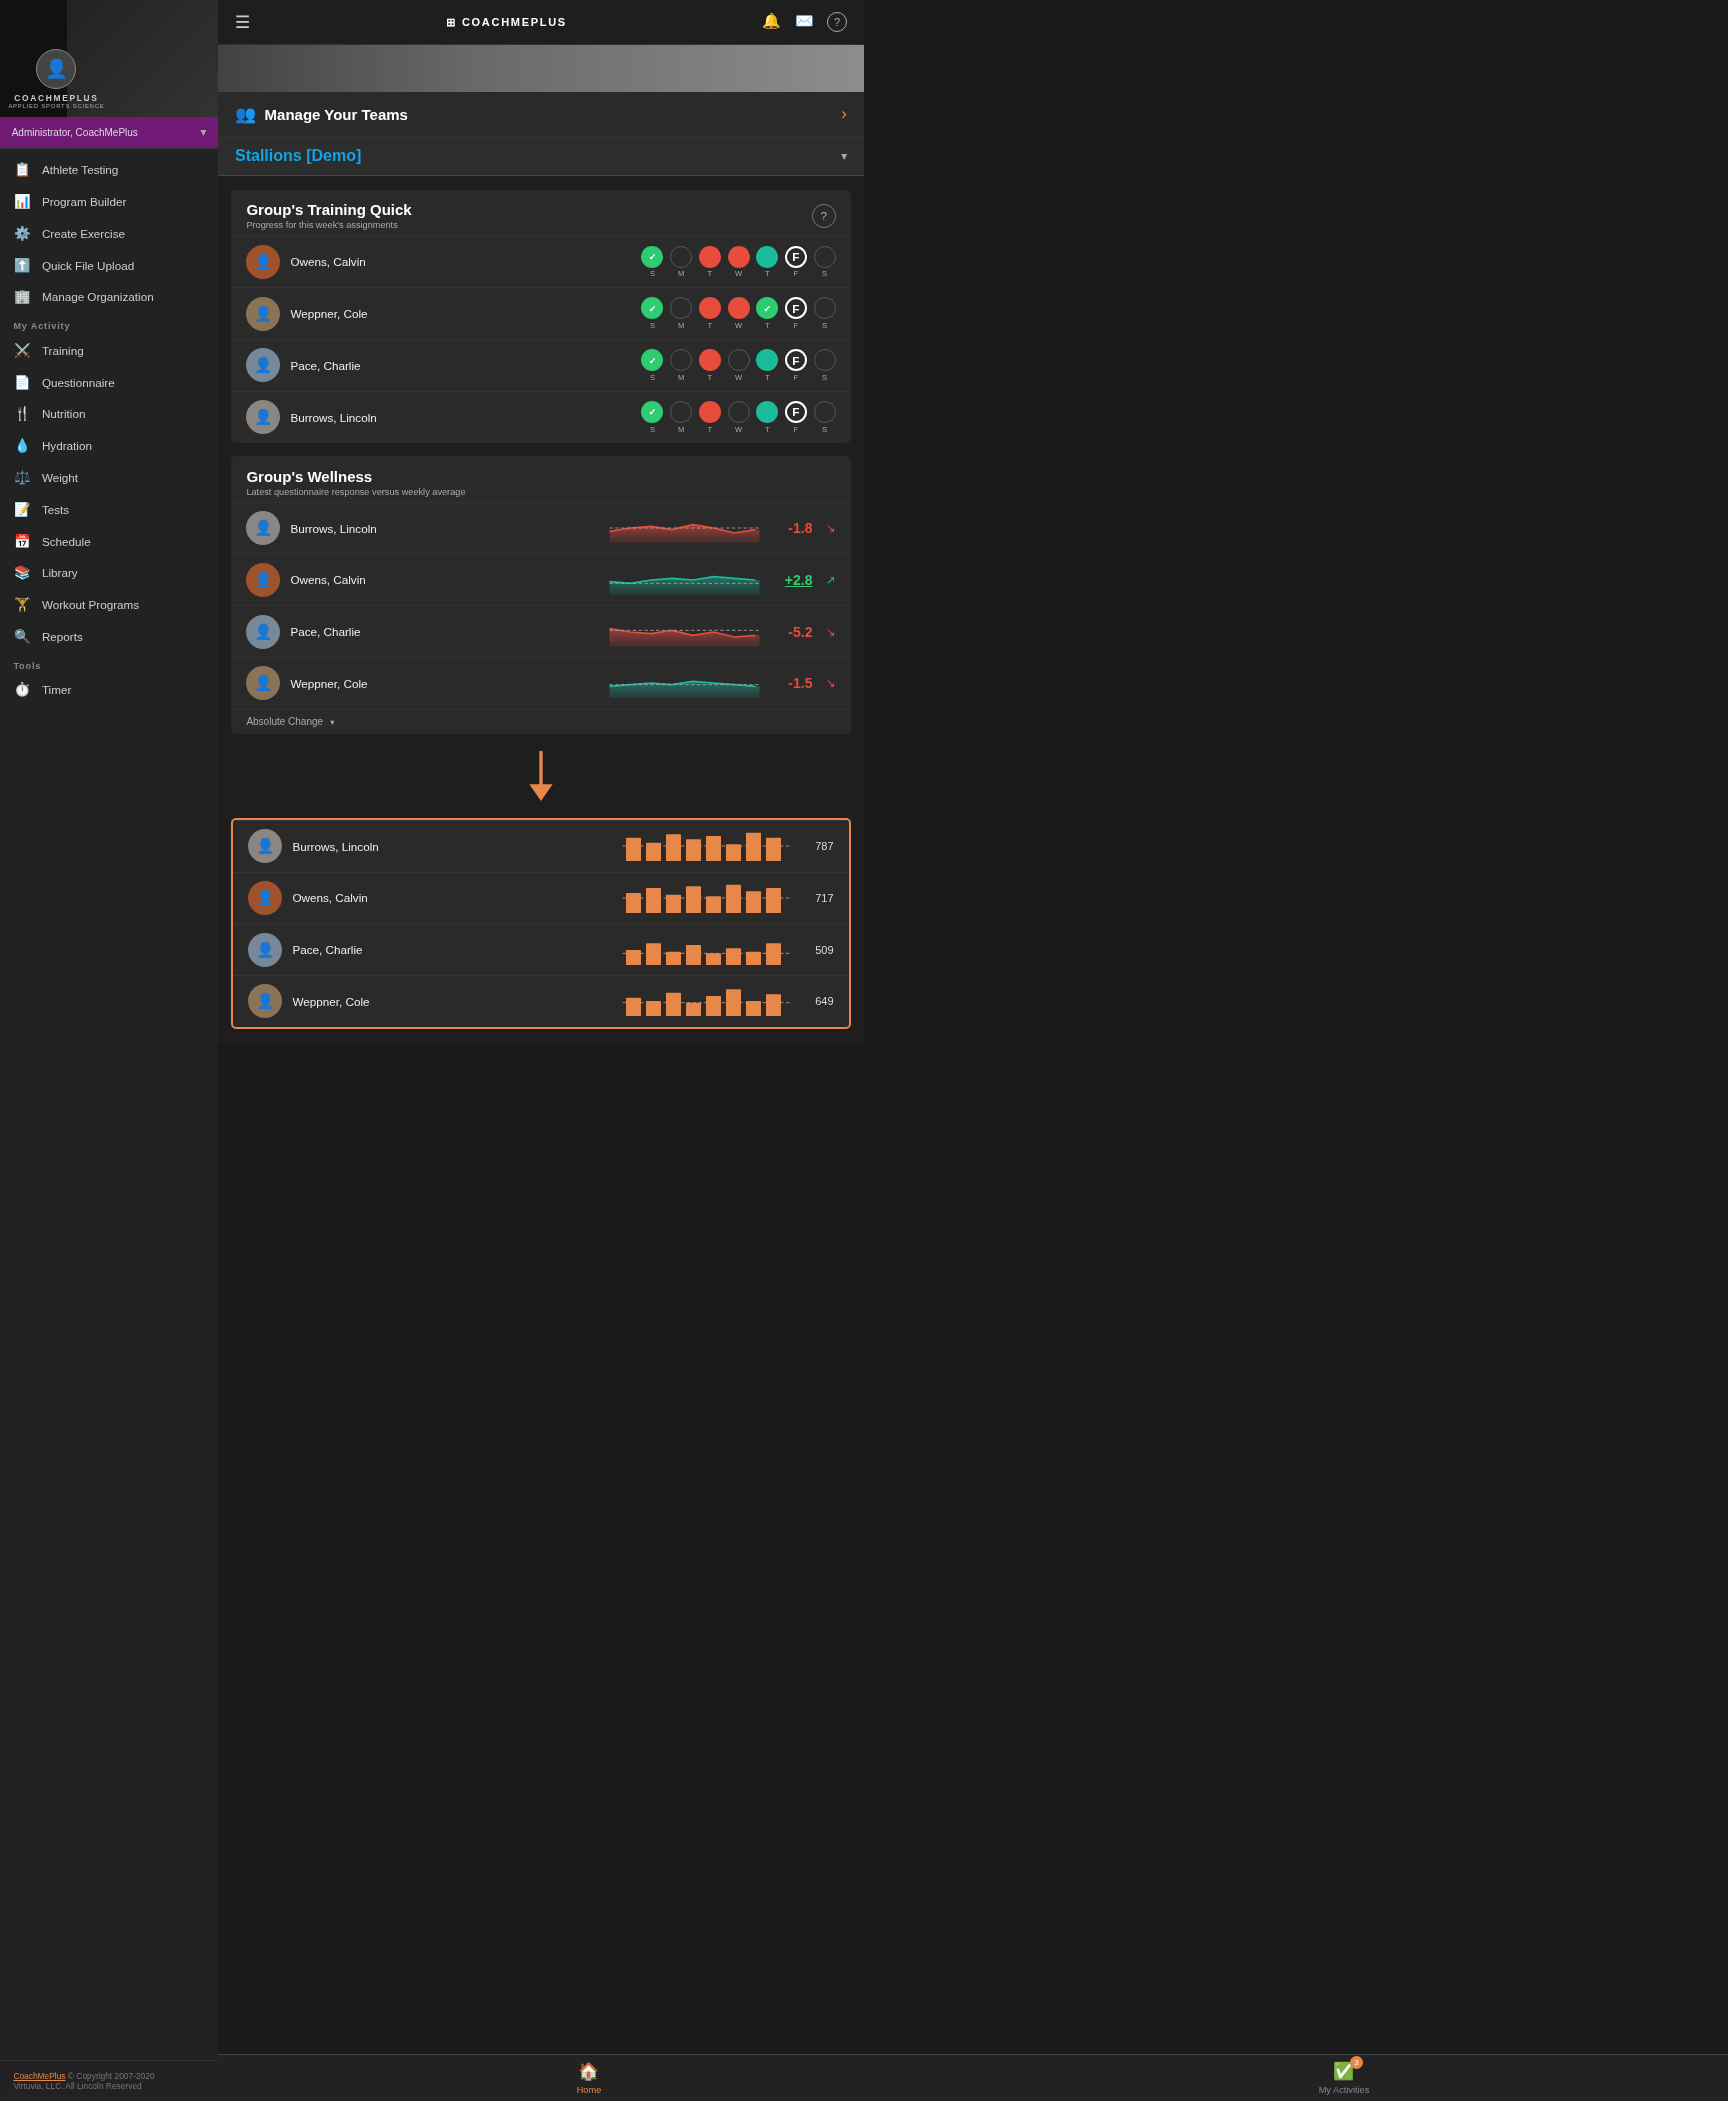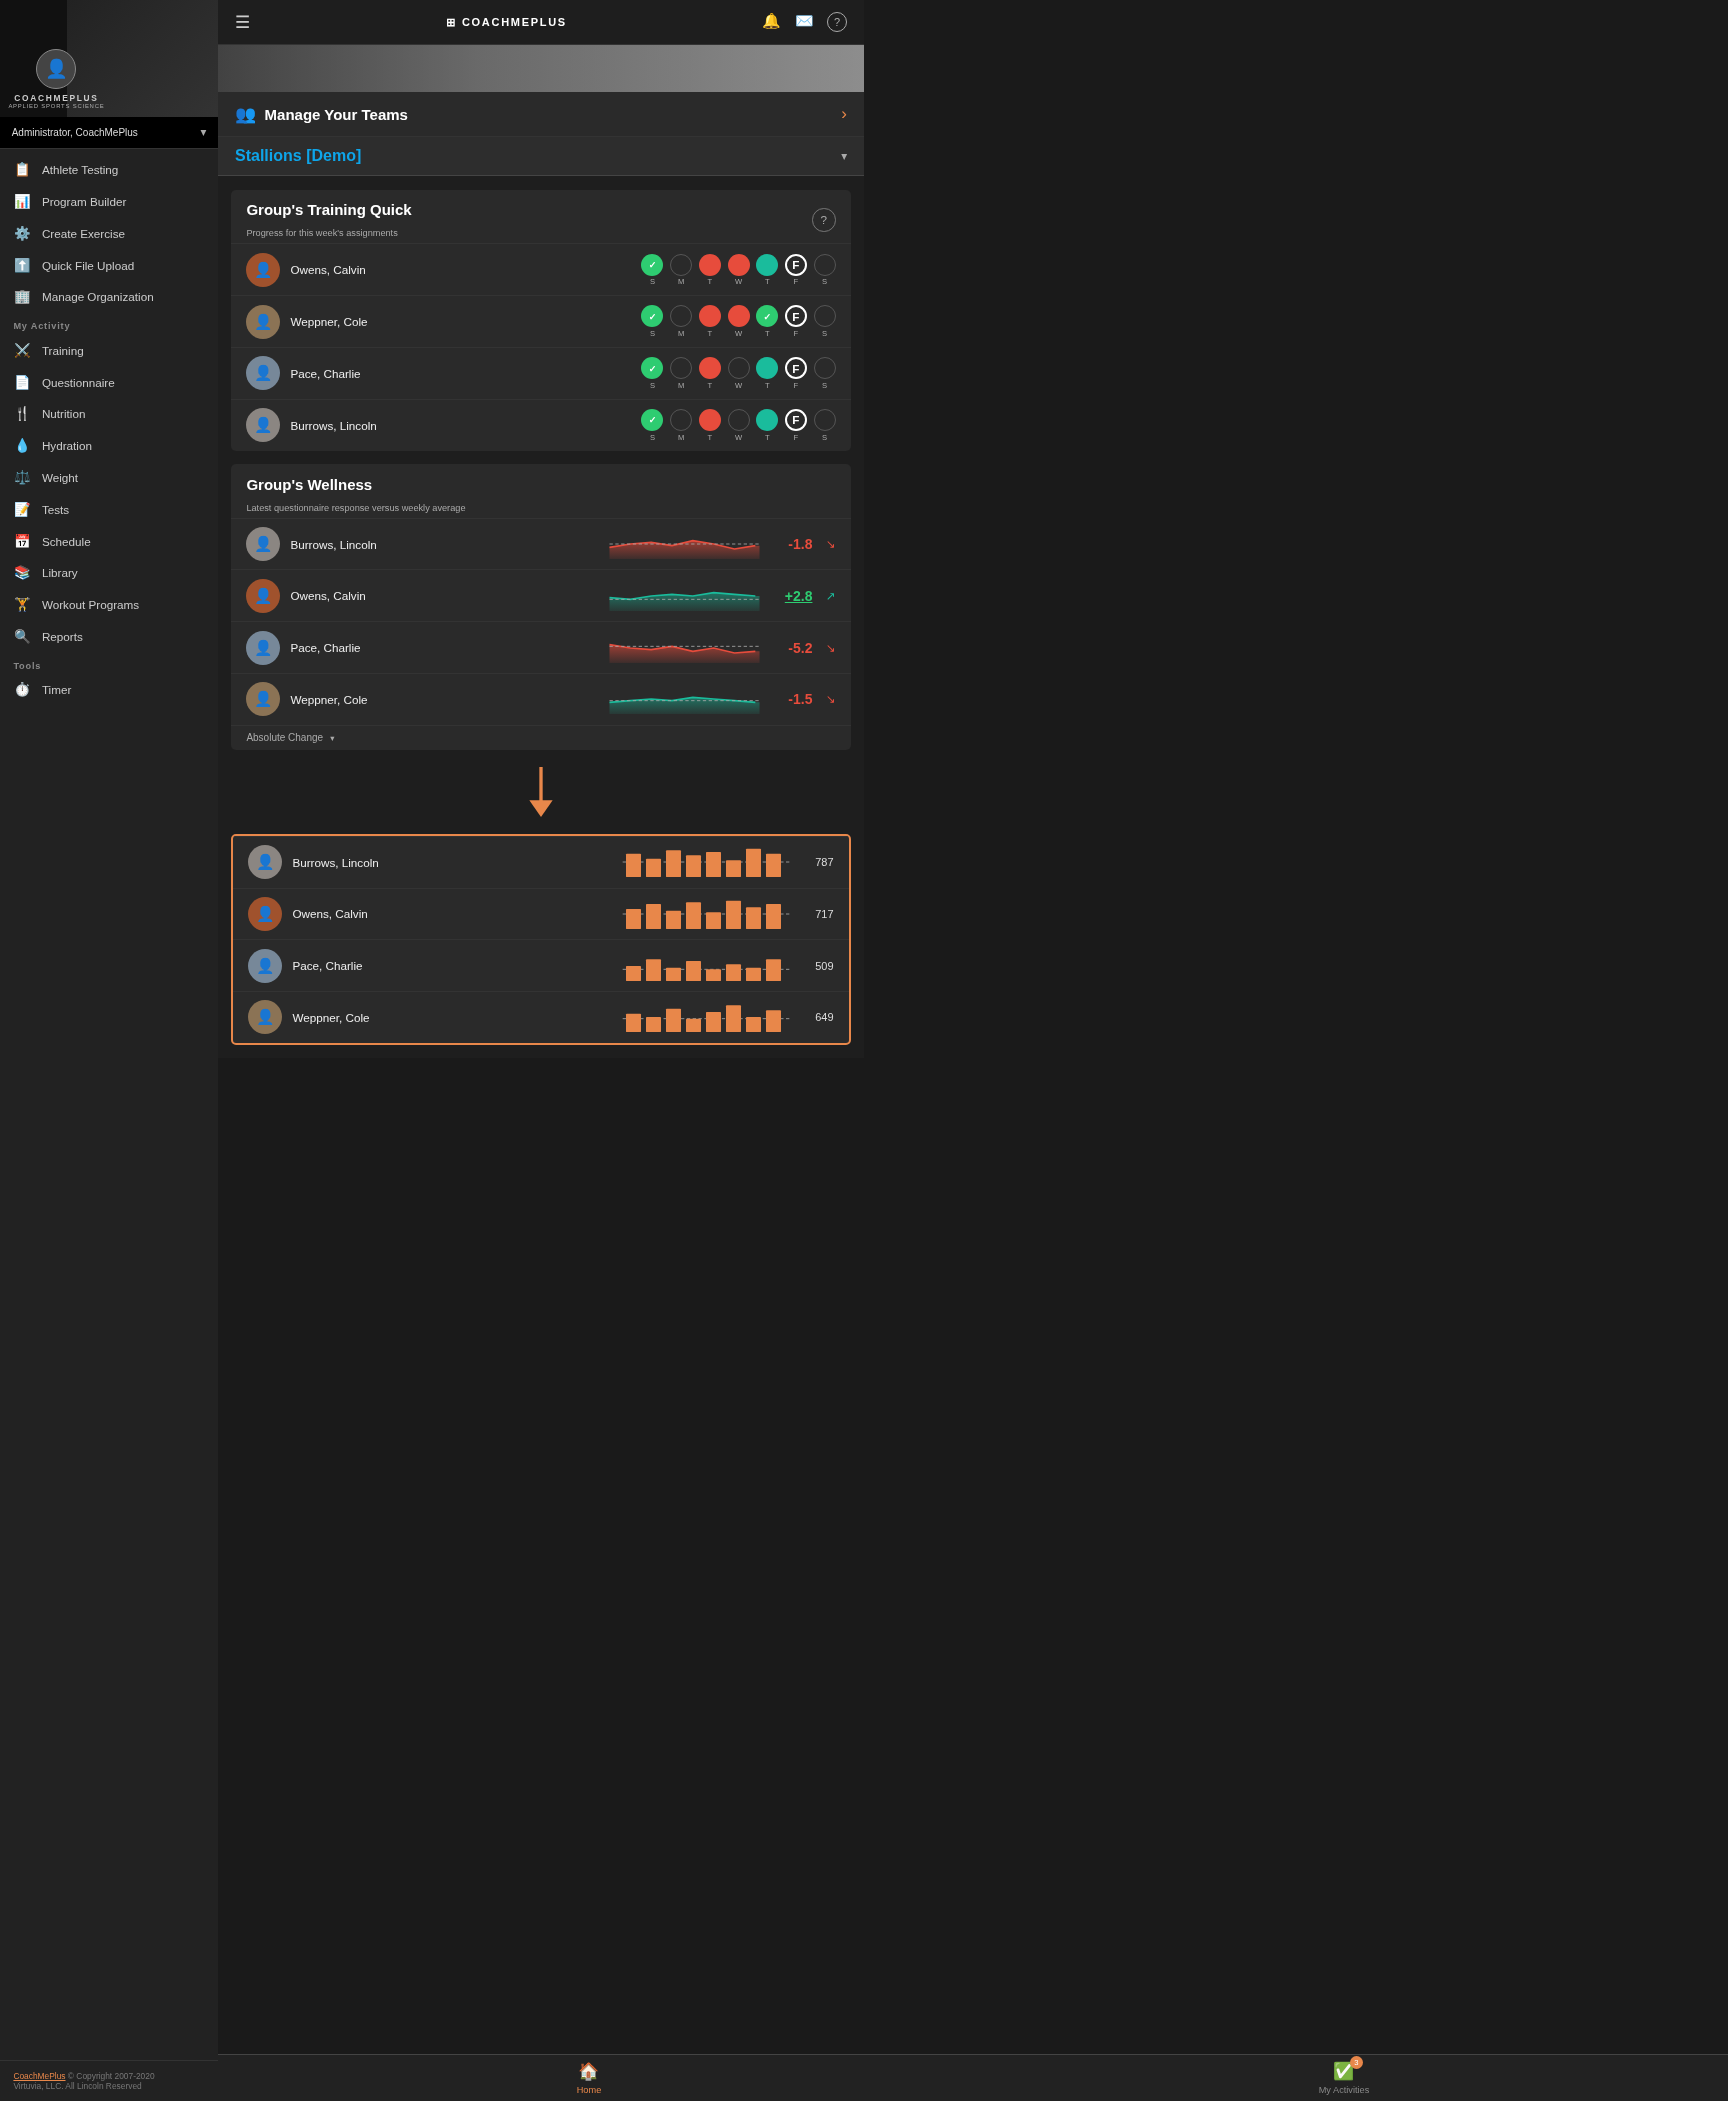--- a/index.html
+++ b/index.html
@@ -57,7 +57,7 @@
       font-size: 5.9px; color: #aaa; letter-spacing: 0.8px;
     }
     .sidebar-user {
-      background: #000000;
+      background: #701a75;
       padding: 8.4px 11.7px;
       display: flex; align-items: center; justify-content: space-between;
       border-bottom: 0.8px solid #333;

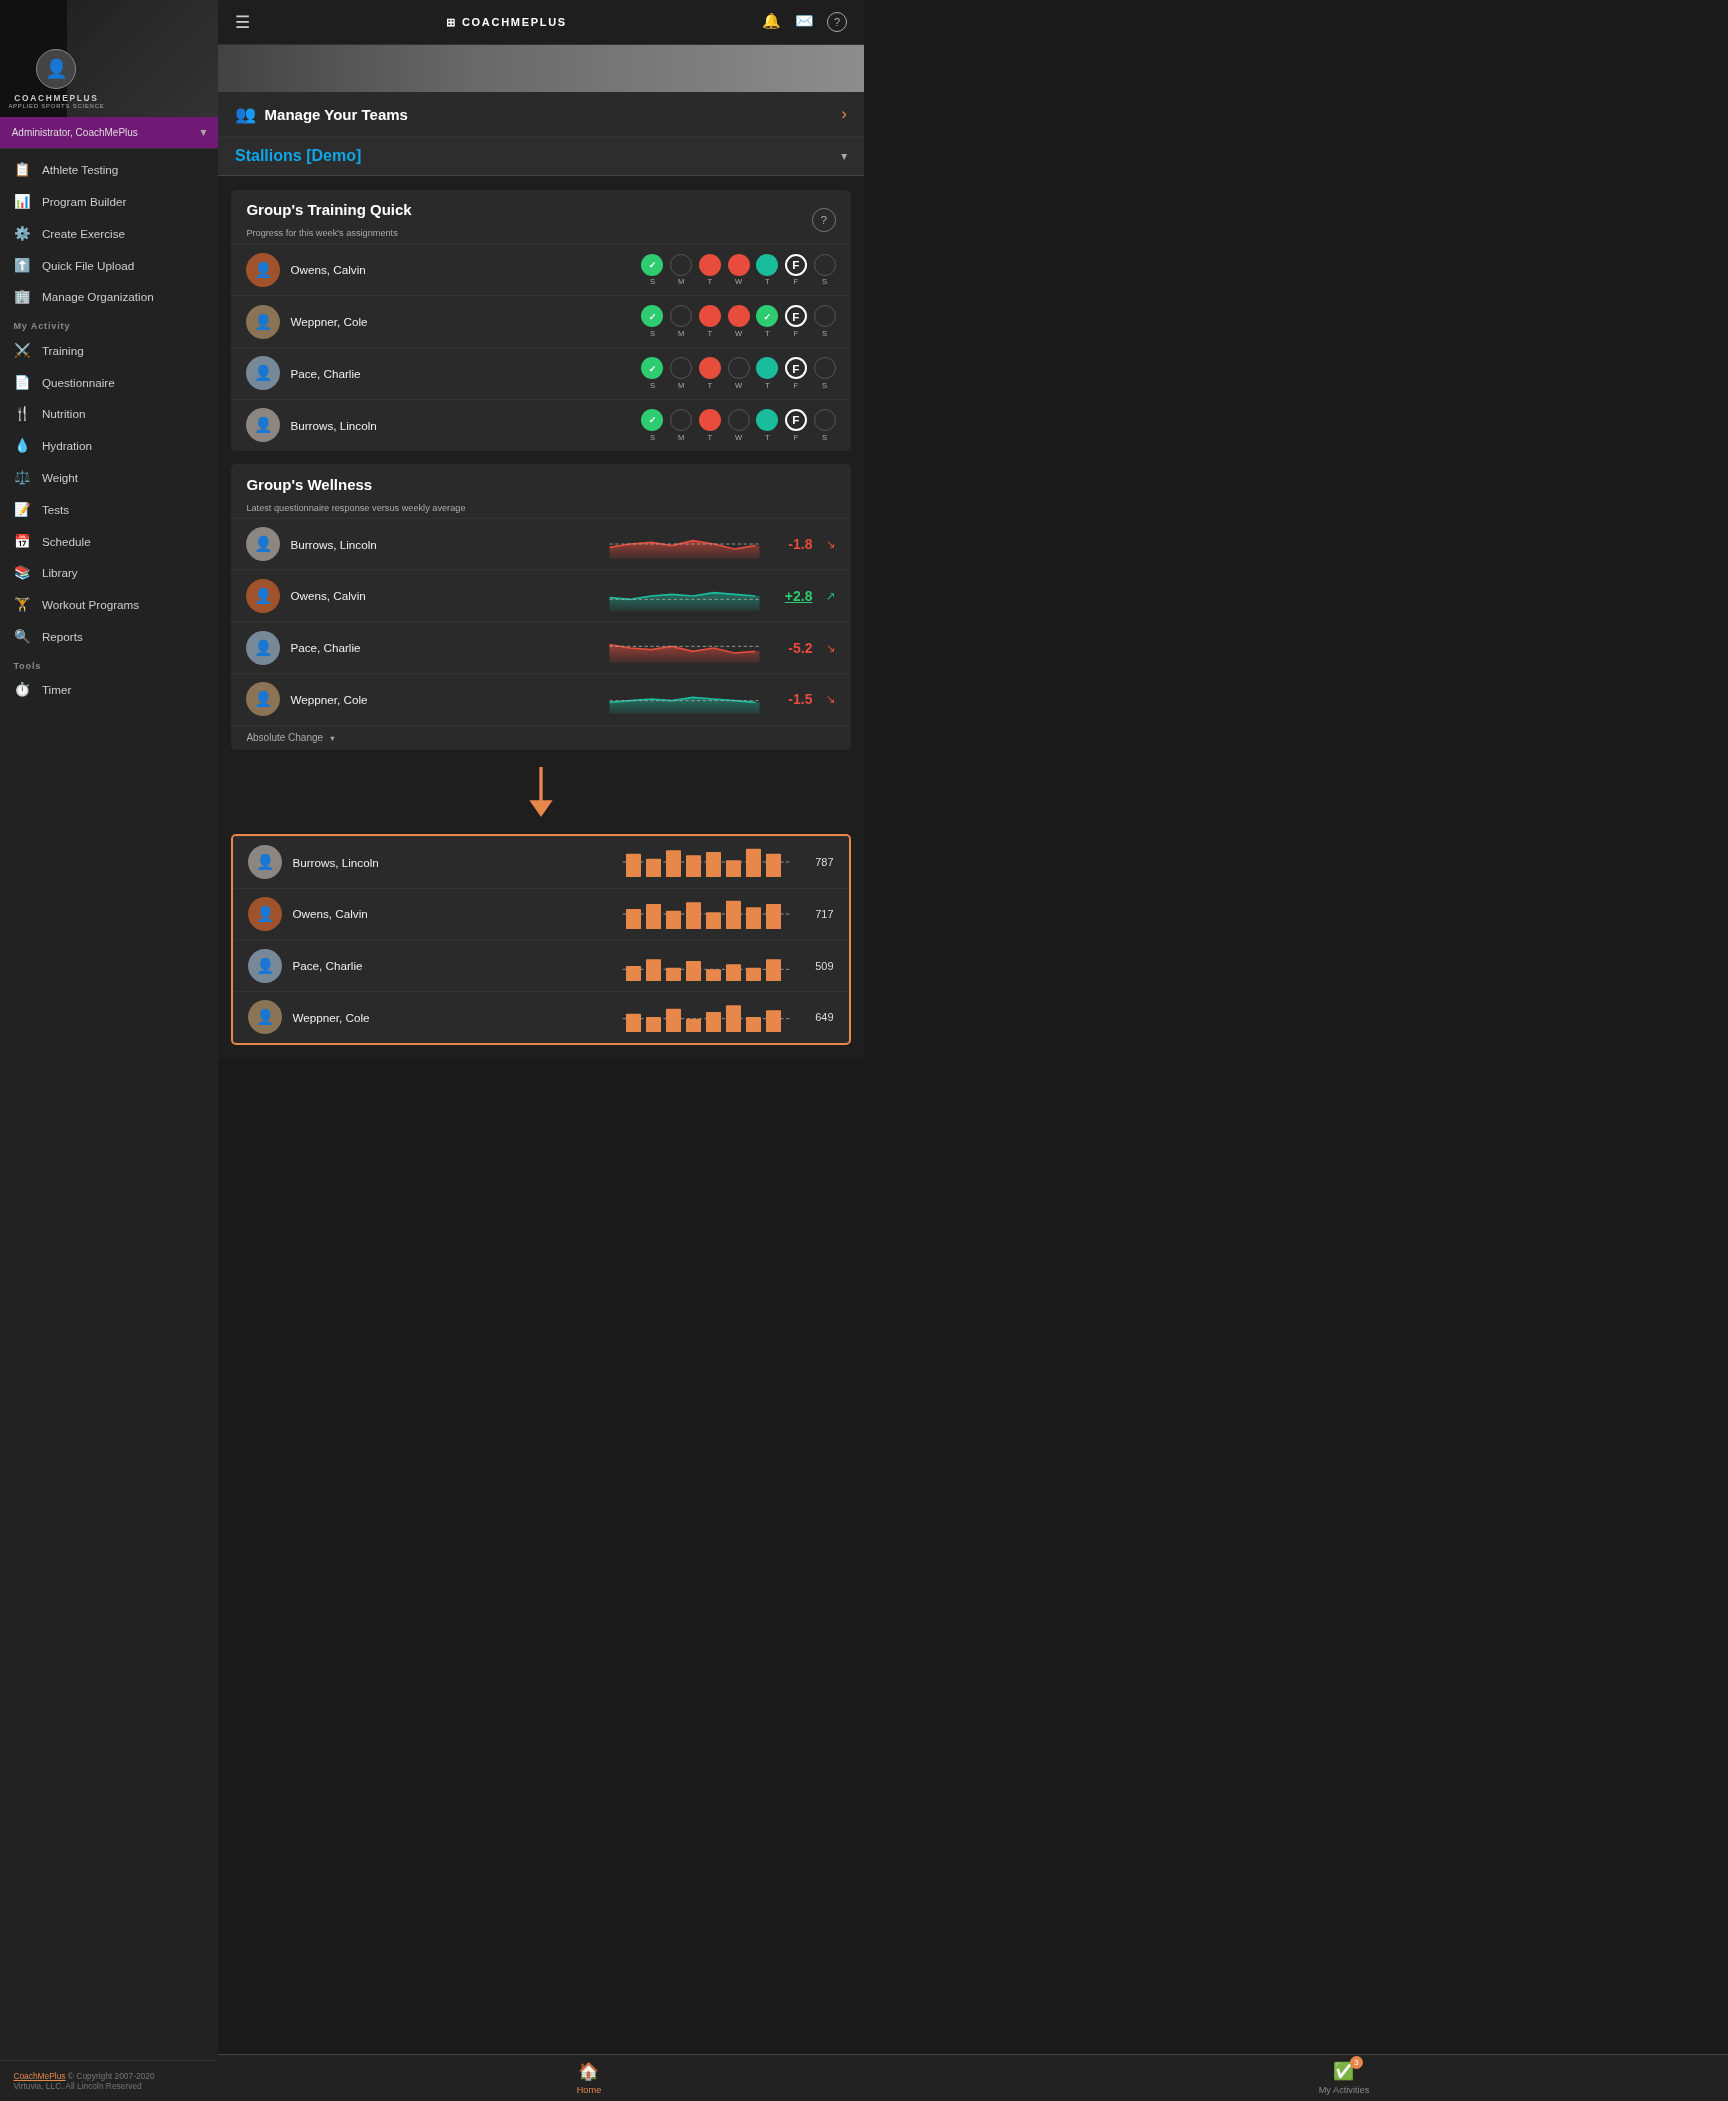--- a/index.html
+++ b/index.html
@@ -163,7 +163,7 @@
       padding: 11.7px 15px 5px;
     }
     .card-title { font-size: 15px; font-weight: bold; color: #fff; }
-    .card-subtitle { font-size: 9.2px; color: #aaa; margin-top: 10px; }
+    .card-subtitle { font-size: 9.2px; color: #aaa; margin-top: 2px; }
 
     
     .athlete-row {

